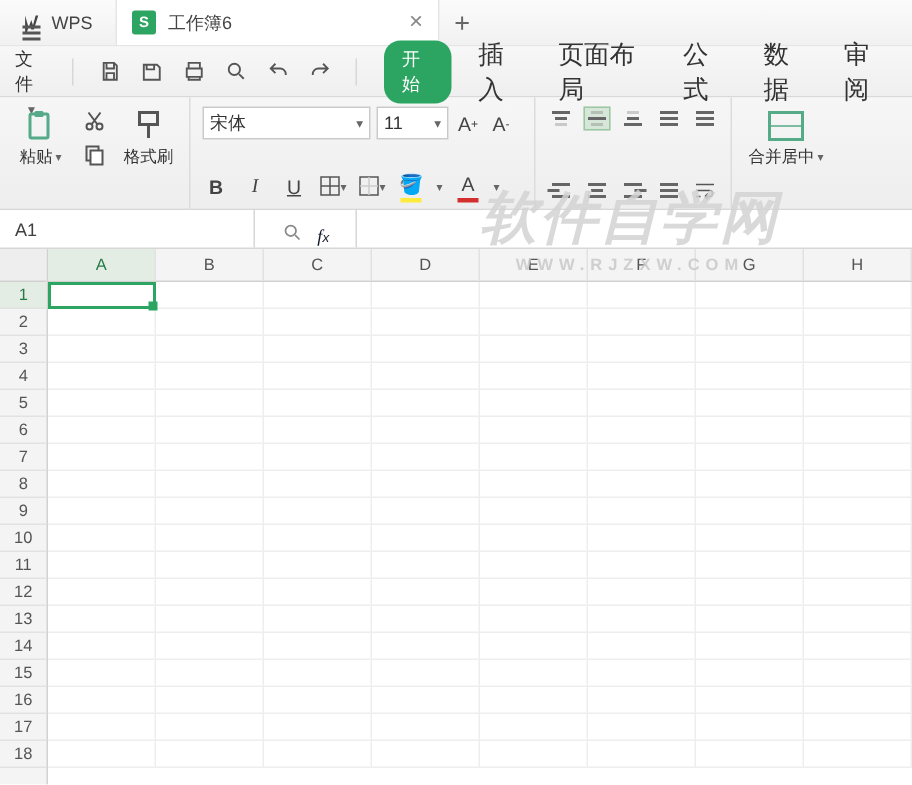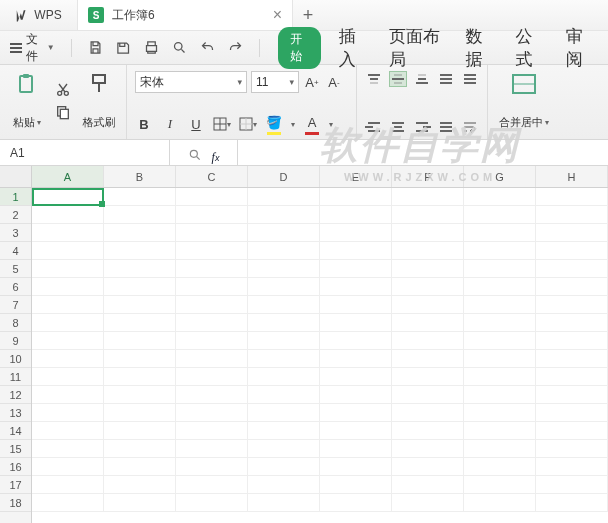--- a/index.html
+++ b/index.html
@@ -14,7 +14,7 @@
 .tab-close{margin-left:110px;color:#888;font-size:16px;line-height:1;}
 .newtab{width:30px;display:flex;align-items:center;justify-content:center;color:#666;font-size:18px;}
 .menubar{height:34px;background:linear-gradient(#f7f7f7,#efefef);border-bottom:1px solid #d9d9d9;display:flex;align-items:center;padding:0 10px;gap:14px;color:#333;}
-.menu-file{display:flex;align-items:center;gap:4px;}
+.menu-file{display:flex;align-items:center;gap:4px;flex-direction:column;}
 .burger{display:inline-flex;flex-direction:column;gap:2px;}
 .burger span{width:12px;height:2px;background:#555;}
 .vsep{width:1px;height:18px;background:#d7d7d7;margin:0 2px;}

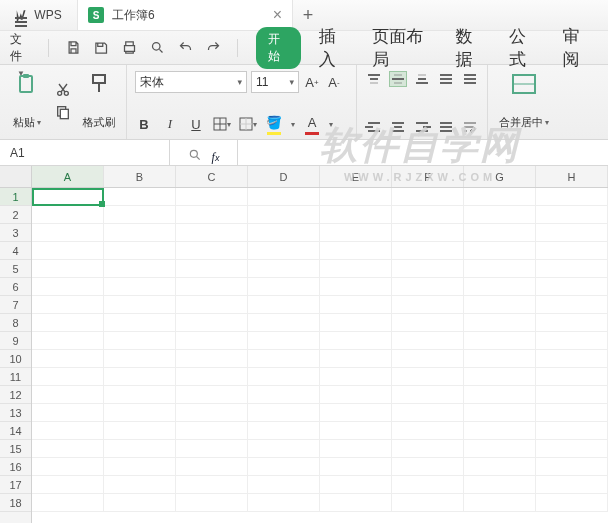--- a/index.html
+++ b/index.html
@@ -137,8 +137,8 @@
     <span class="pill">开始</span>
     <span class="tabtxt">插入</span>
     <span class="tabtxt">页面布局</span>
+    <span class="tabtxt">公式</span>
     <span class="tabtxt">数据</span>
-    <span class="tabtxt">公式</span>
     <span class="tabtxt">审阅</span>
   </div>
 </div>

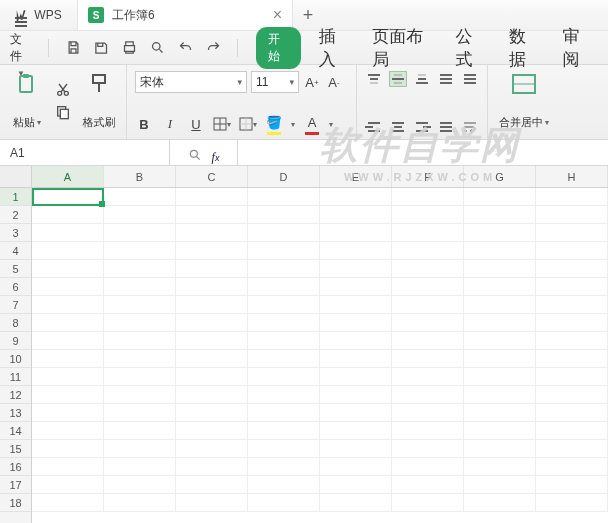--- a/index.html
+++ b/index.html
@@ -27,7 +27,7 @@
 .rgroup{display:flex;flex-direction:column;justify-content:space-between;padding:6px 8px 4px;border-right:1px solid #dcdcdc;}
 .rgroup.last{border-right:none;}
 .bigrow{display:flex;align-items:center;gap:8px;}
-.bigbtn{display:flex;flex-direction:column;align-items:center;gap:18px;width:38px;text-align:right;}
+.bigbtn{display:flex;flex-direction:column;align-items:center;gap:0;width:38px;text-align:right;}
 .bigbtn .ico{width:26px;height:26px;display:flex;align-items:center;justify-content:center;}
 .bigbtn .lbl{font-size:11px;color:#333;display:flex;align-items:center;gap:2px;}
 .smcol{display:flex;flex-direction:column;gap:6px;align-items:center;justify-content:center;}

